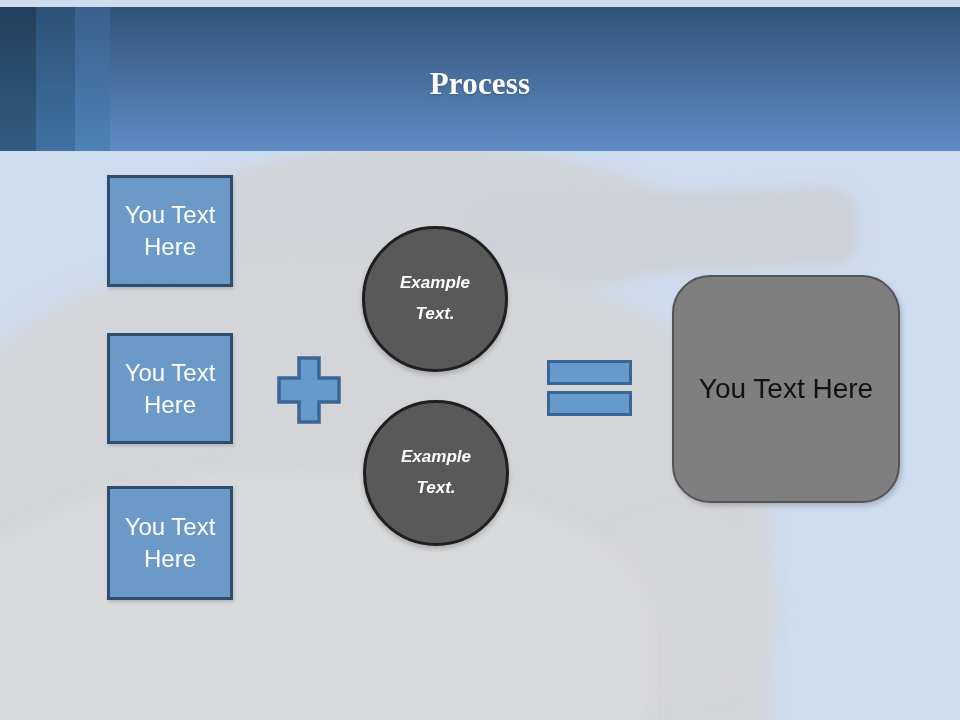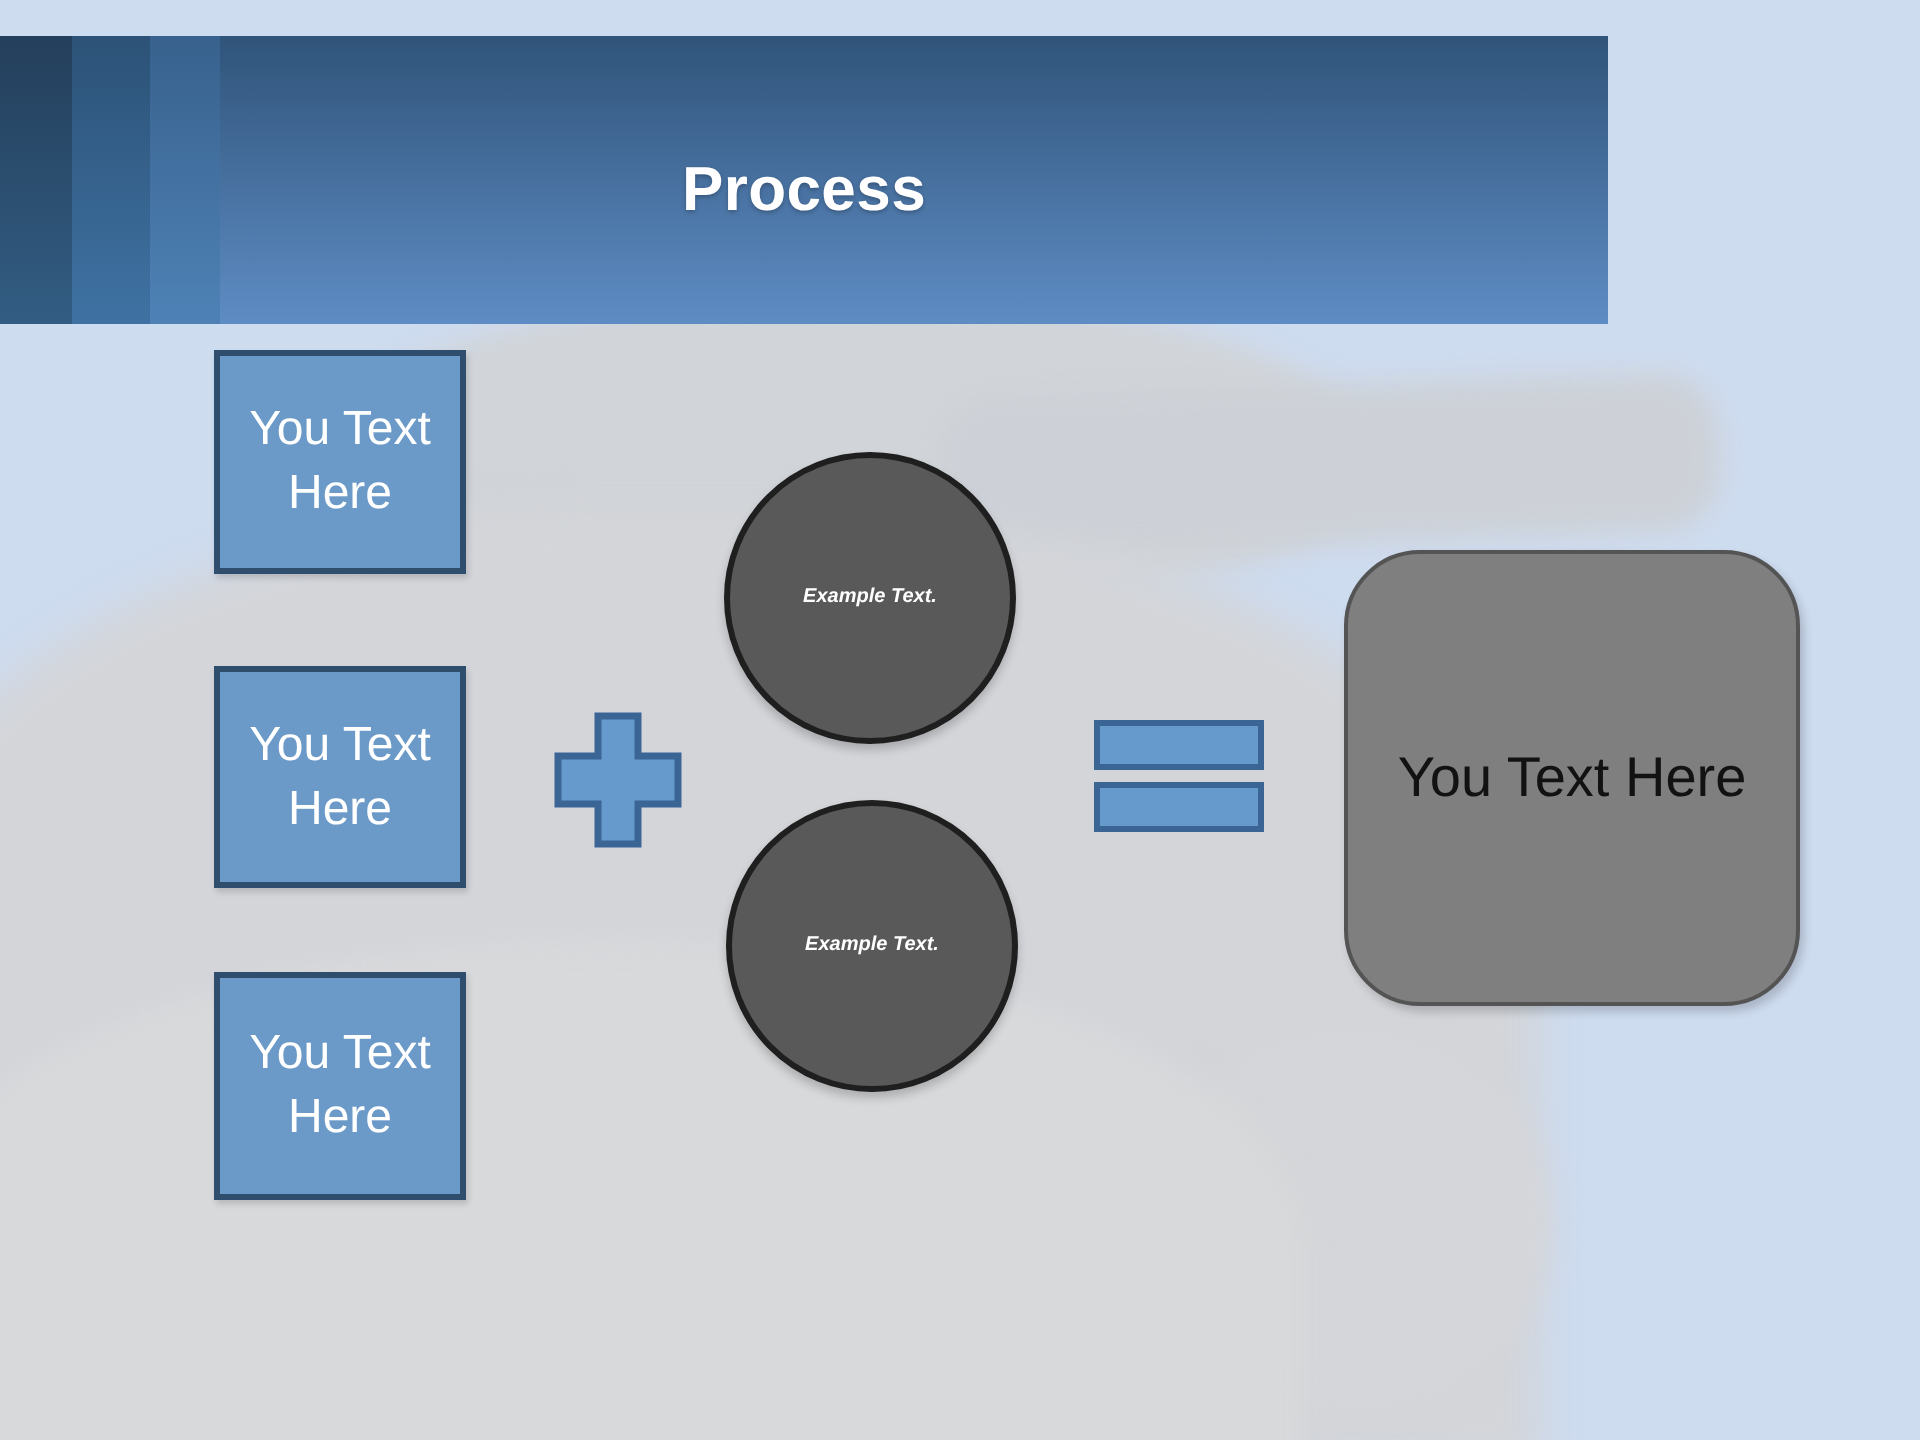--- a/index.html
+++ b/index.html
@@ -61,9 +61,10 @@
   
   .banner {
     position: absolute;
-    left: 0; top: 18px;
-    width: 804px; height: 144px;
+    left: 0; top: 7px;
+    width: 960px; height: 144px;
     background: linear-gradient(to bottom, var(--banner-top, #30547a), var(--banner-bottom, #5e8cc4));
+    font-family: Liberation Serif, serif;
   }
   .stripe { position: absolute; top: 0; height: 144px; }
   .stripe.s1 { left: 0;    width: 36px; background: linear-gradient(to bottom, var(--stripe1-top), var(--stripe1-bottom)); }

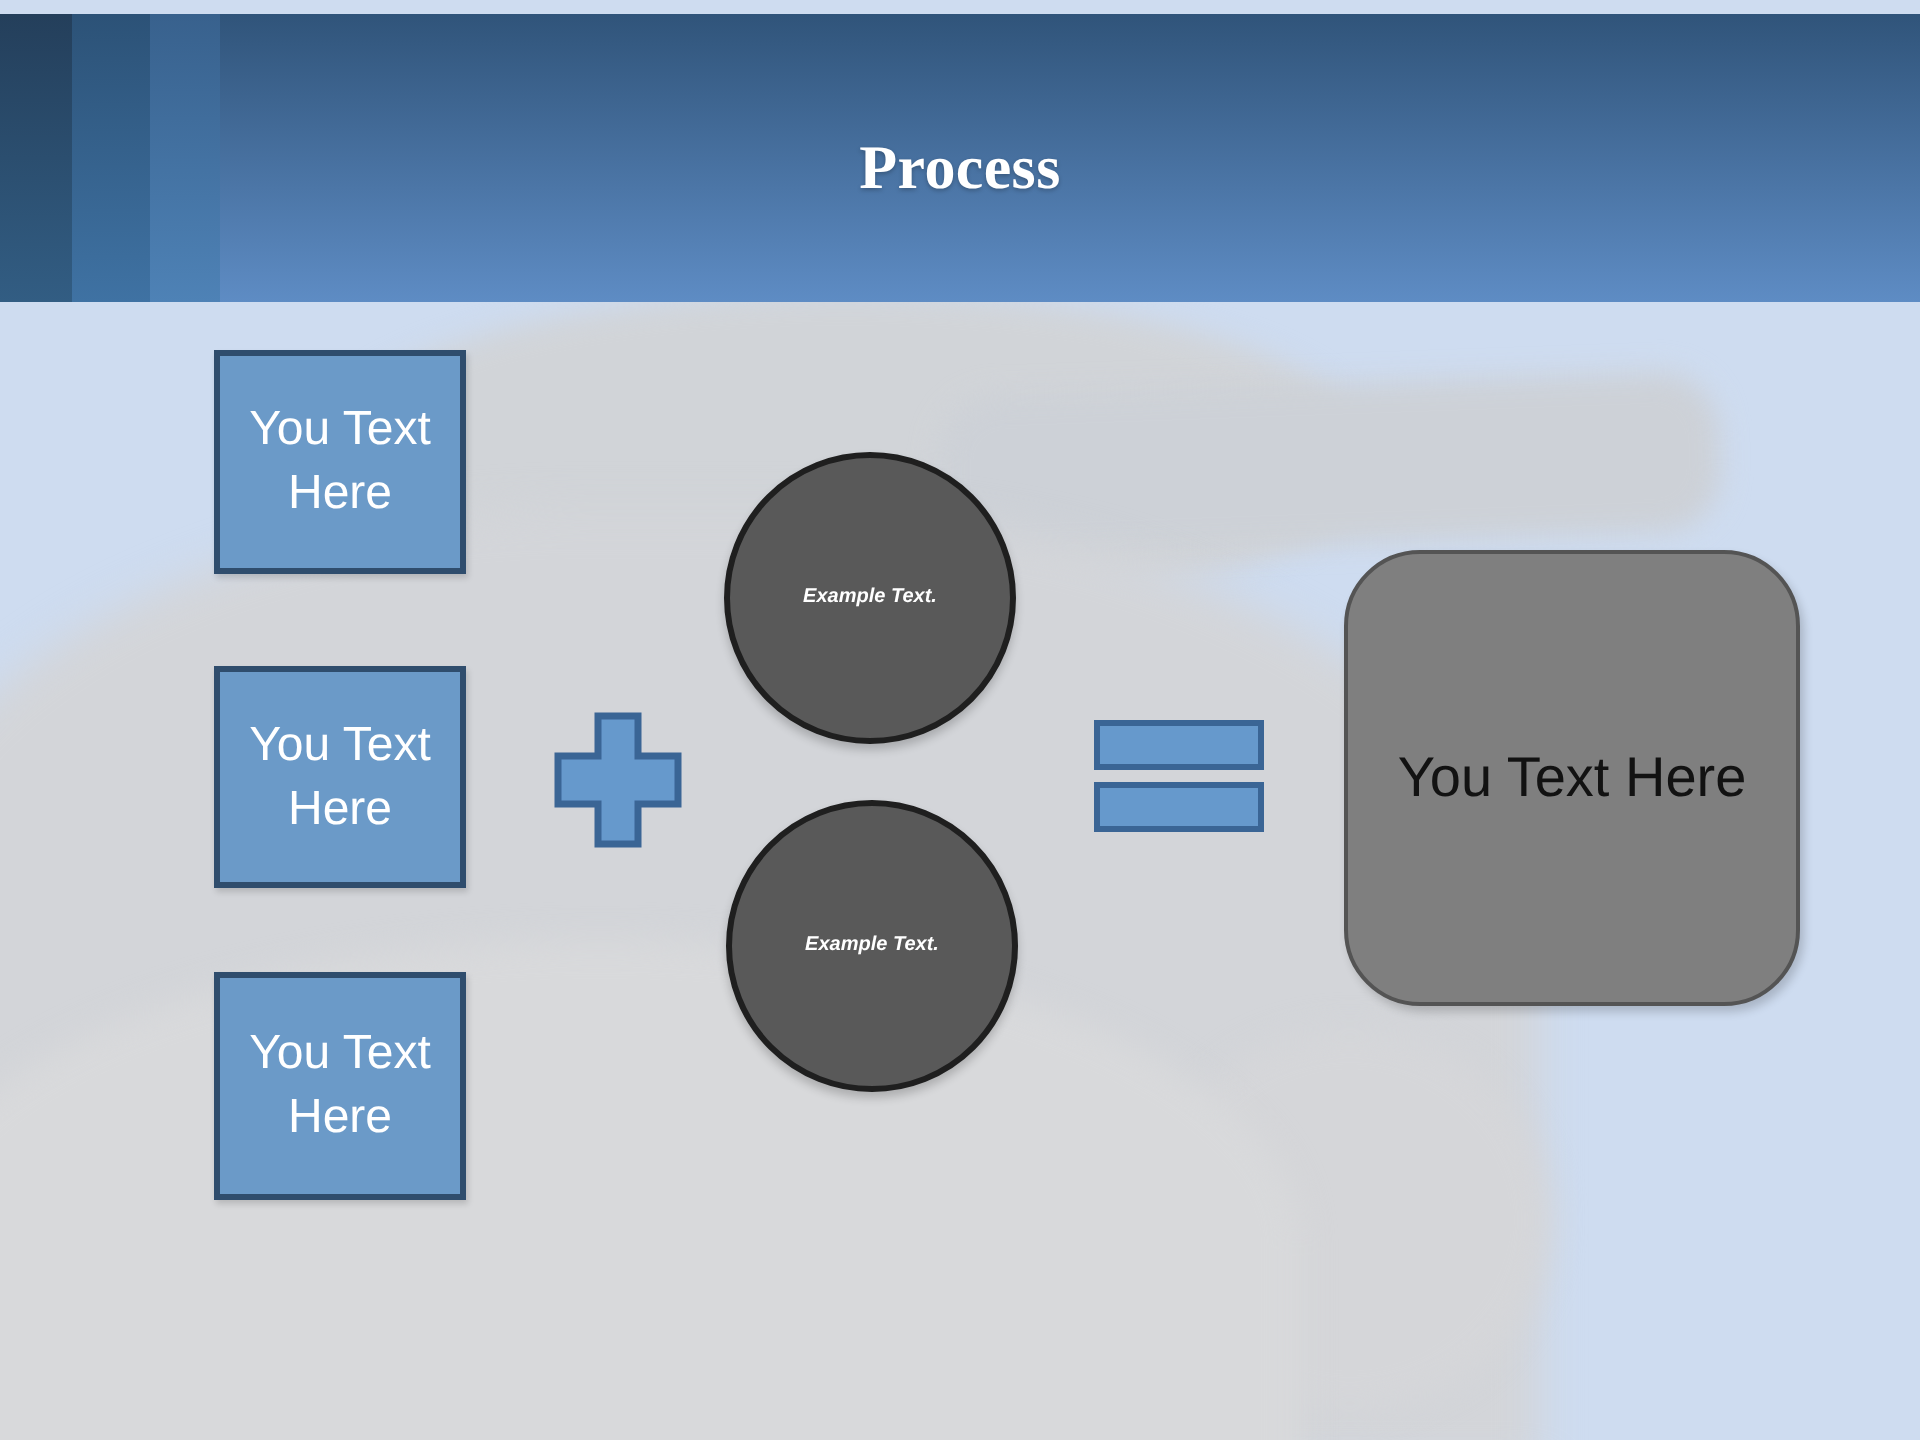--- a/index.html
+++ b/index.html
@@ -130,7 +130,7 @@
     justify-content: center;
     text-align: center;
     color: #ffffff;
-    font-size: 10px;
+    font-size: 17px;
     font-weight: 700;
     font-style: italic;
     line-height: 1.8;

